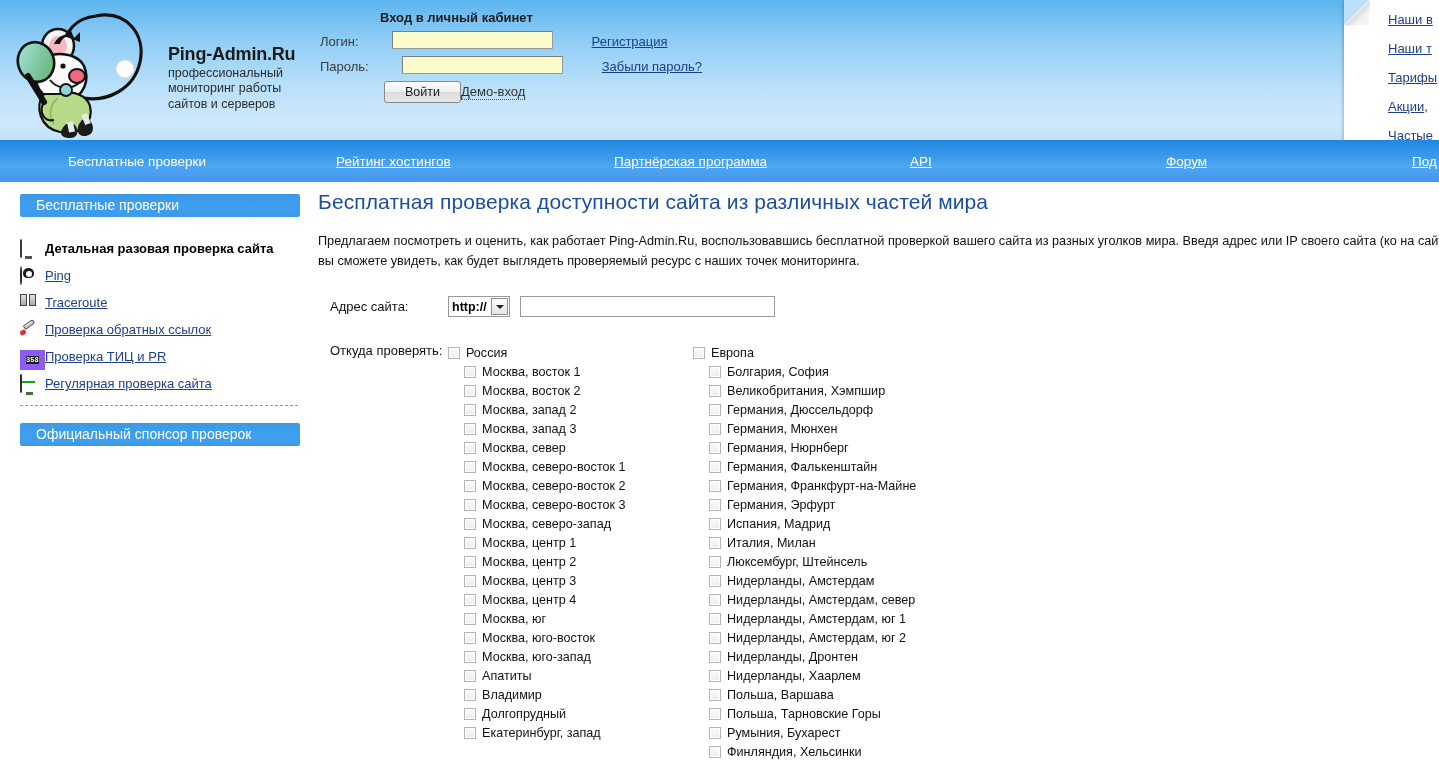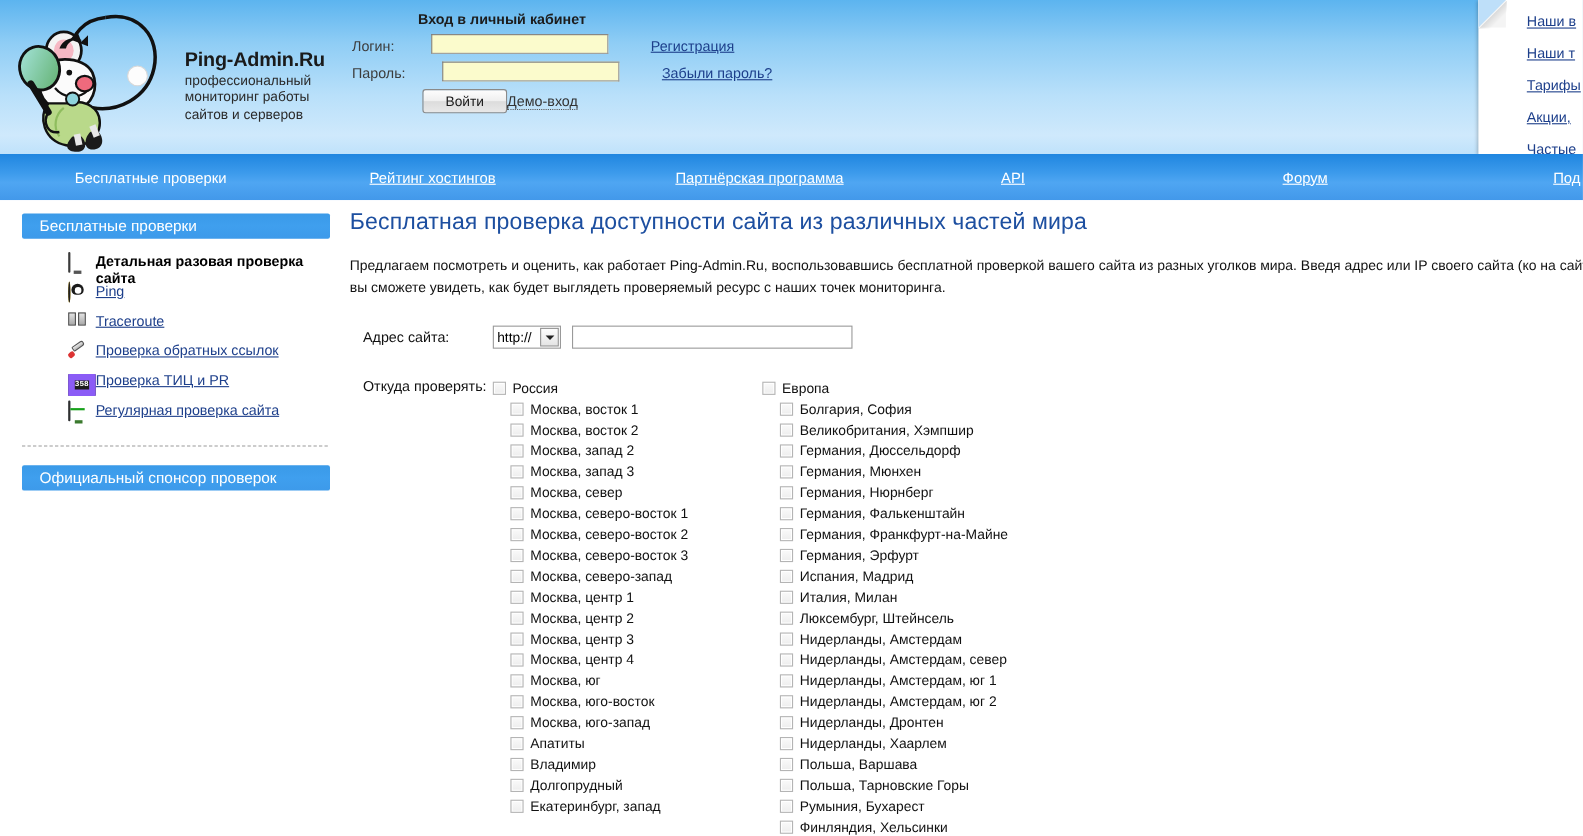--- a/index.html
+++ b/index.html
@@ -159,10 +159,9 @@
   }
   .side-list { margin-top: 13px; }
   .side-item {
-    display: flex; align-items: flex-start;
+    display: flex; align-items: flex-end;
     height: 26px;
     margin-bottom: 1px;
-    margin-left: 42px;
   }
   .side-item .ico {
     width: 18px; height: 16px; margin-right: 7px;

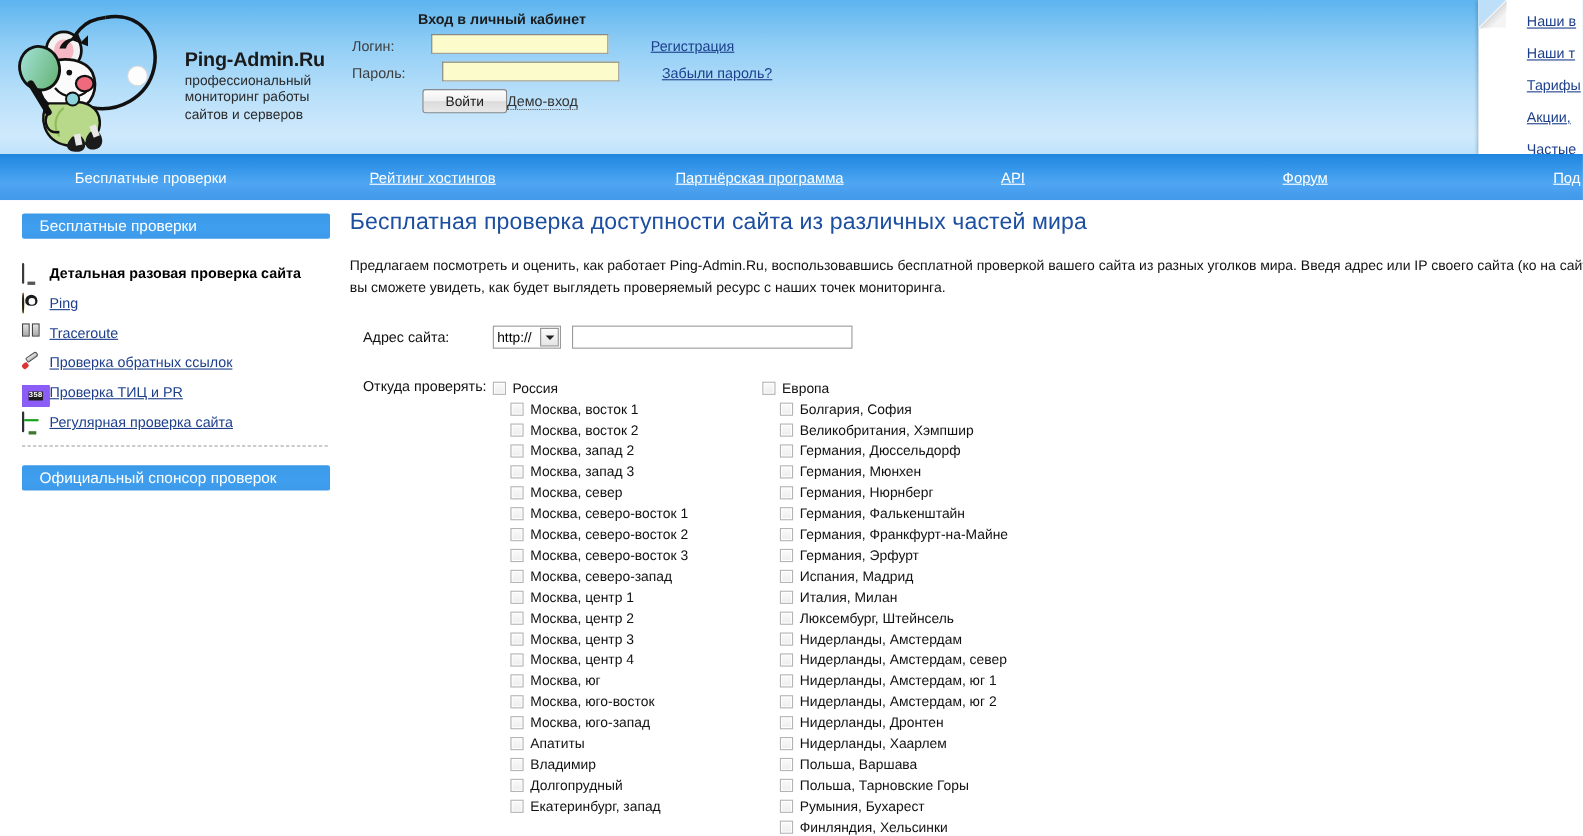--- a/index.html
+++ b/index.html
@@ -238,6 +238,7 @@
     position: relative;
     display: flex; align-items: center;
     cursor: pointer;
+    font-weight: bold;
   }
   .proto-select .caret-box {
     position: absolute; right: 1px; top: 1px;

